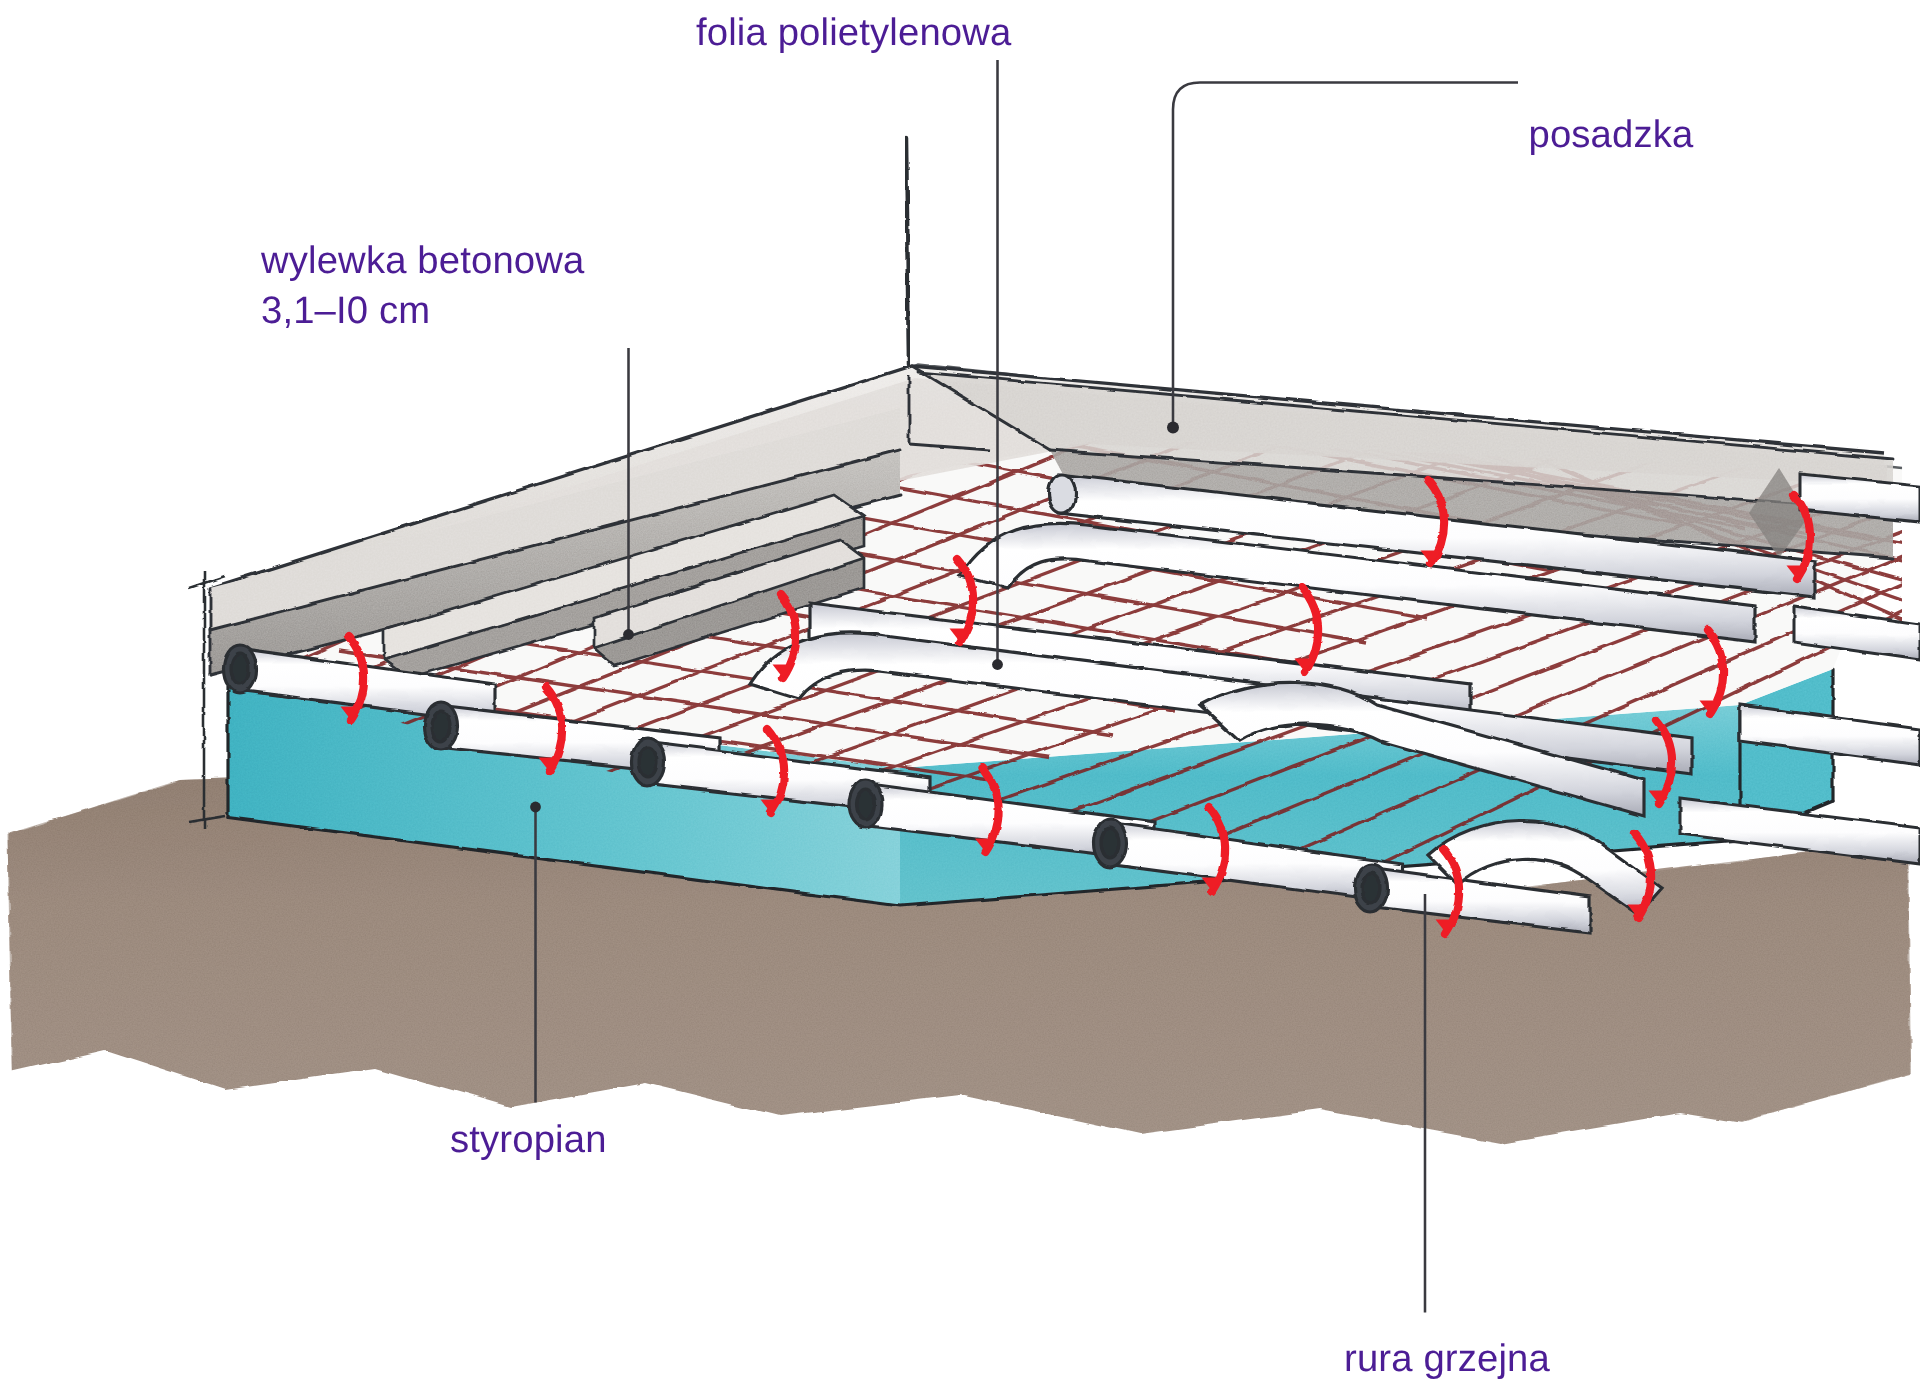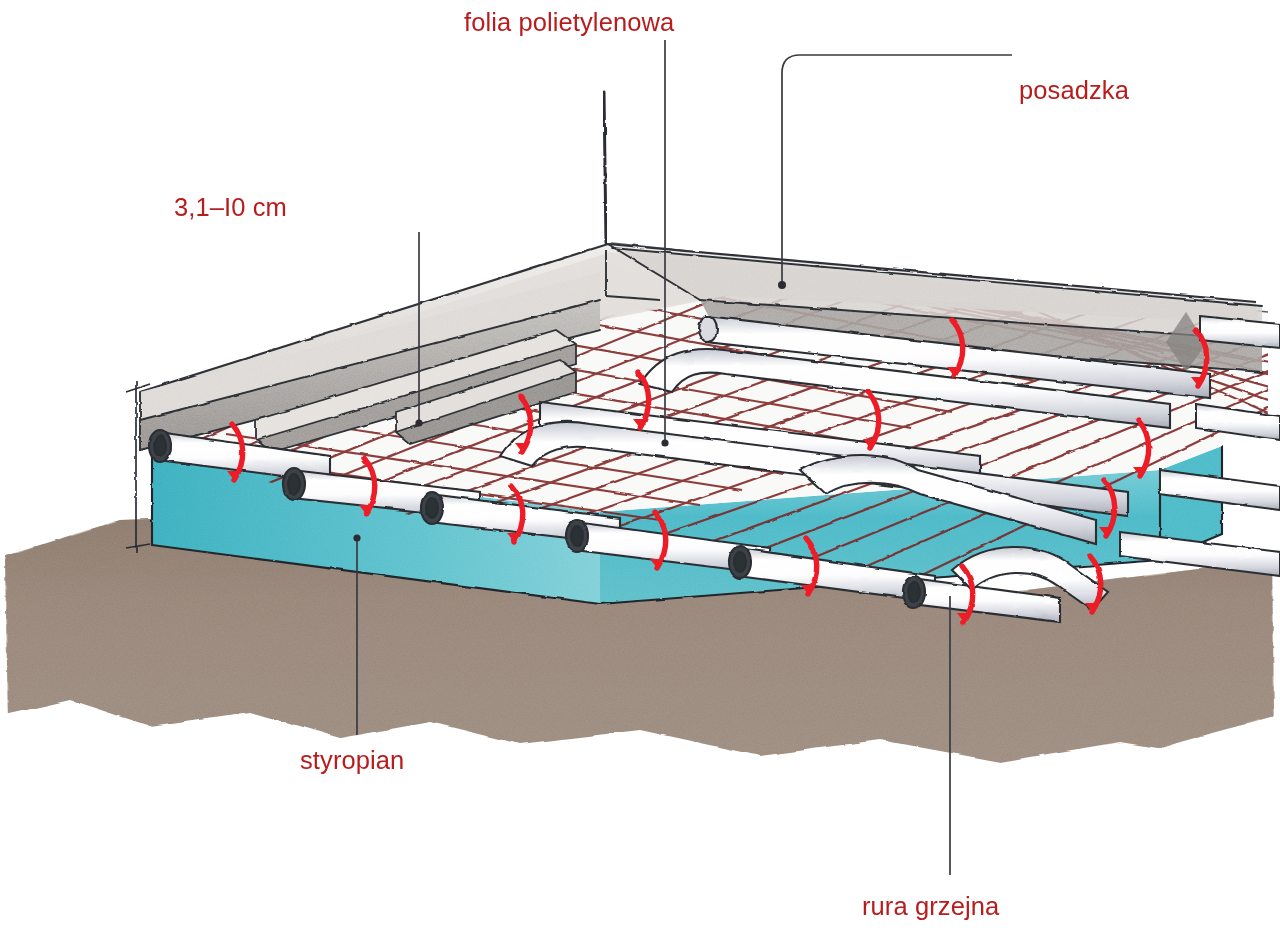--- a/index.html
+++ b/index.html
@@ -14,7 +14,7 @@
 
   .lbl{
     position:absolute;
-    color:#b91c1c;
+    color:#4c1d95;
     font-size:25.5px;
     letter-spacing:.1px;
     white-space:pre;

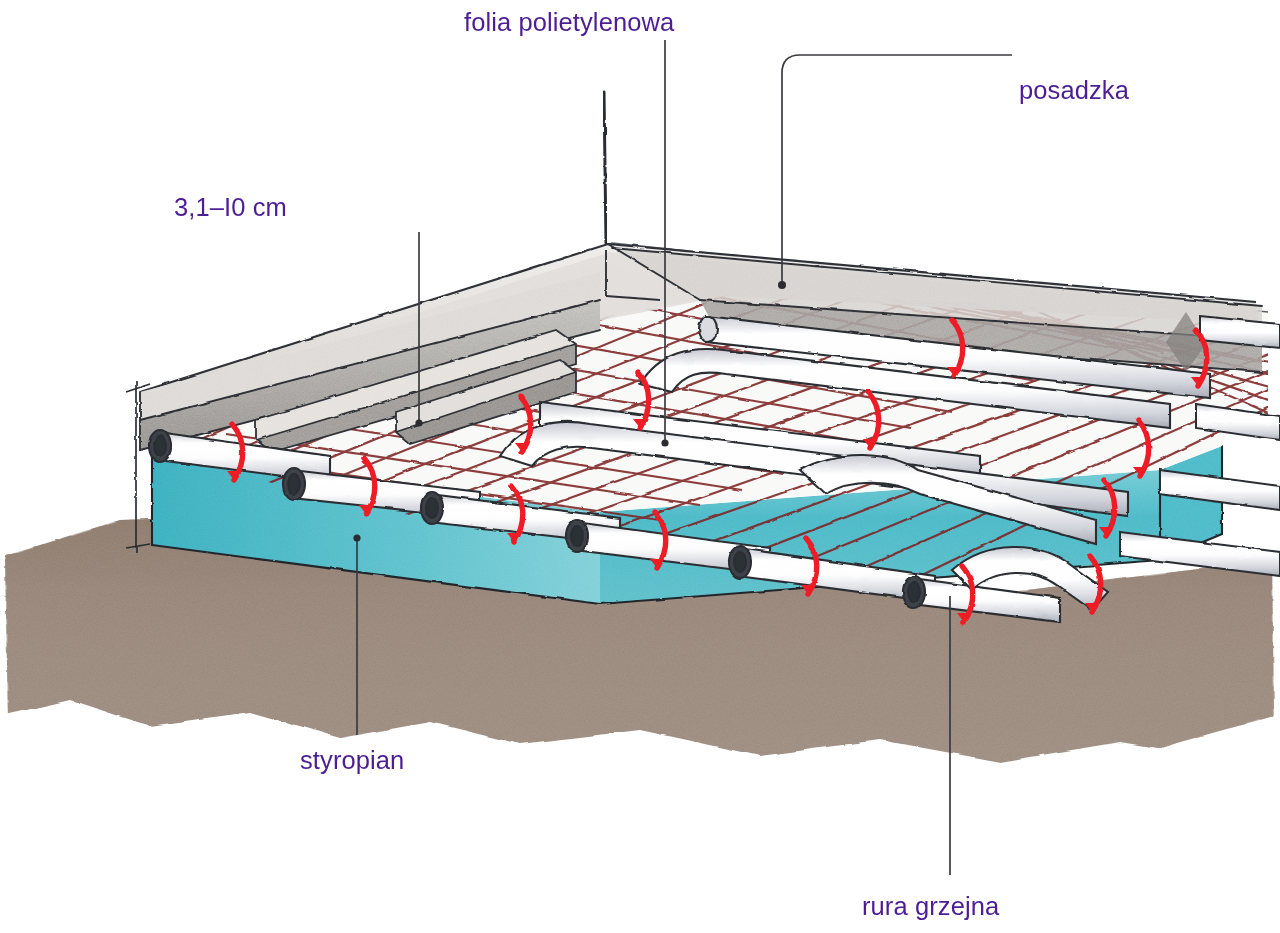--- a/index.html
+++ b/index.html
@@ -357,6 +357,7 @@
 
   <div class="lbl" style="left:1019px; top:38px;margin-top:36px;">posadzka</div>
 
+  <div class="lbl two" style="left:174px; top:157px;">wylewka betonowa</div>
   <div class="lbl two" style="left:174px; top:190px;">3,1–I0 cm</div>
 
   <div class="lbl" style="left:272px; top:744px;margin-left:28px;">styropian</div>

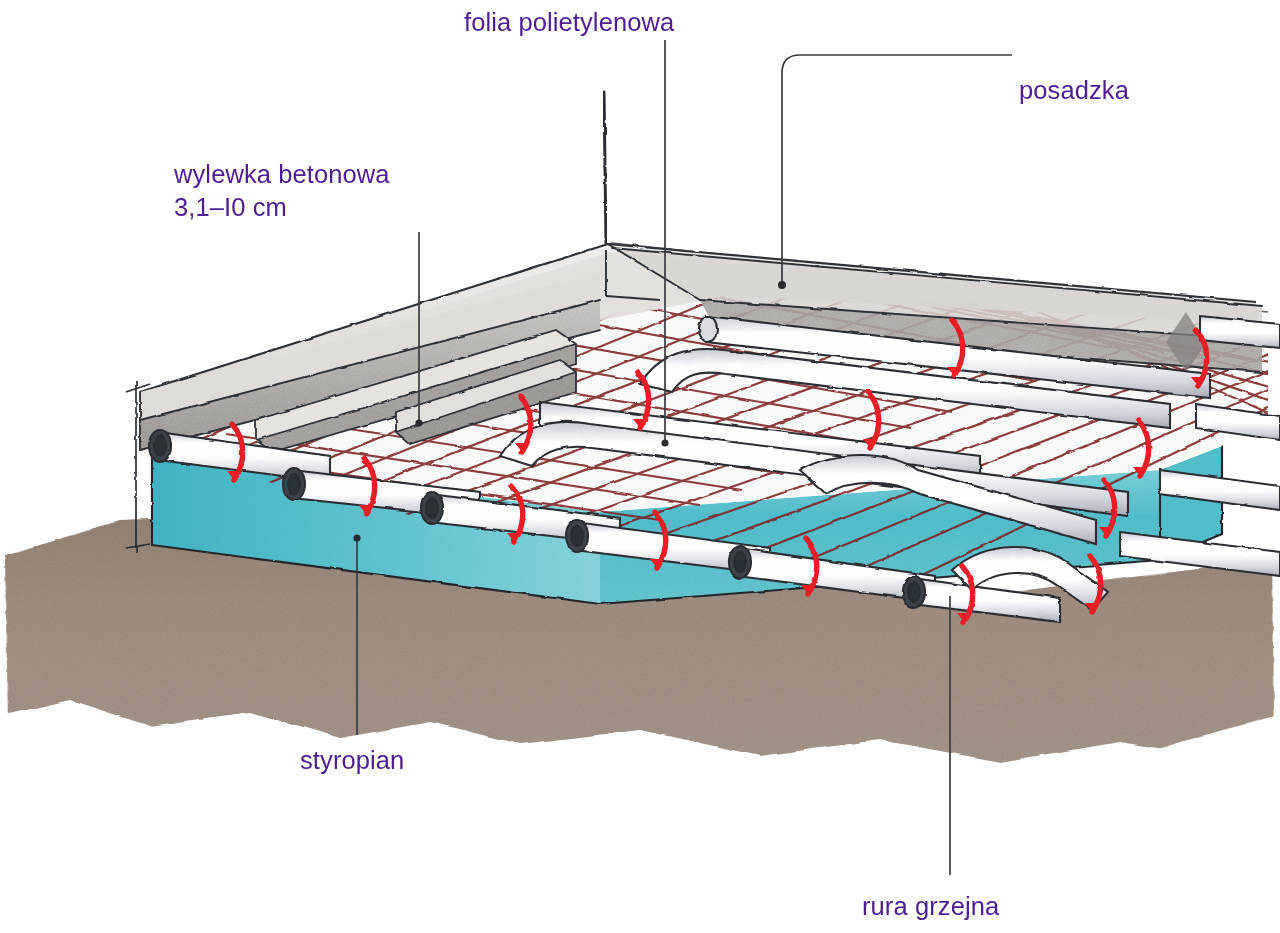--- a/index.html
+++ b/index.html
@@ -362,7 +362,7 @@
 
   <div class="lbl" style="left:272px; top:744px;margin-left:28px;">styropian</div>
 
-  <div class="lbl" style="left:862px; top:890px;">rura grzejna</div>
+  <div class="lbl" style="left:896px; top:890px;">rura grzejna</div>
 
 </div>
 

